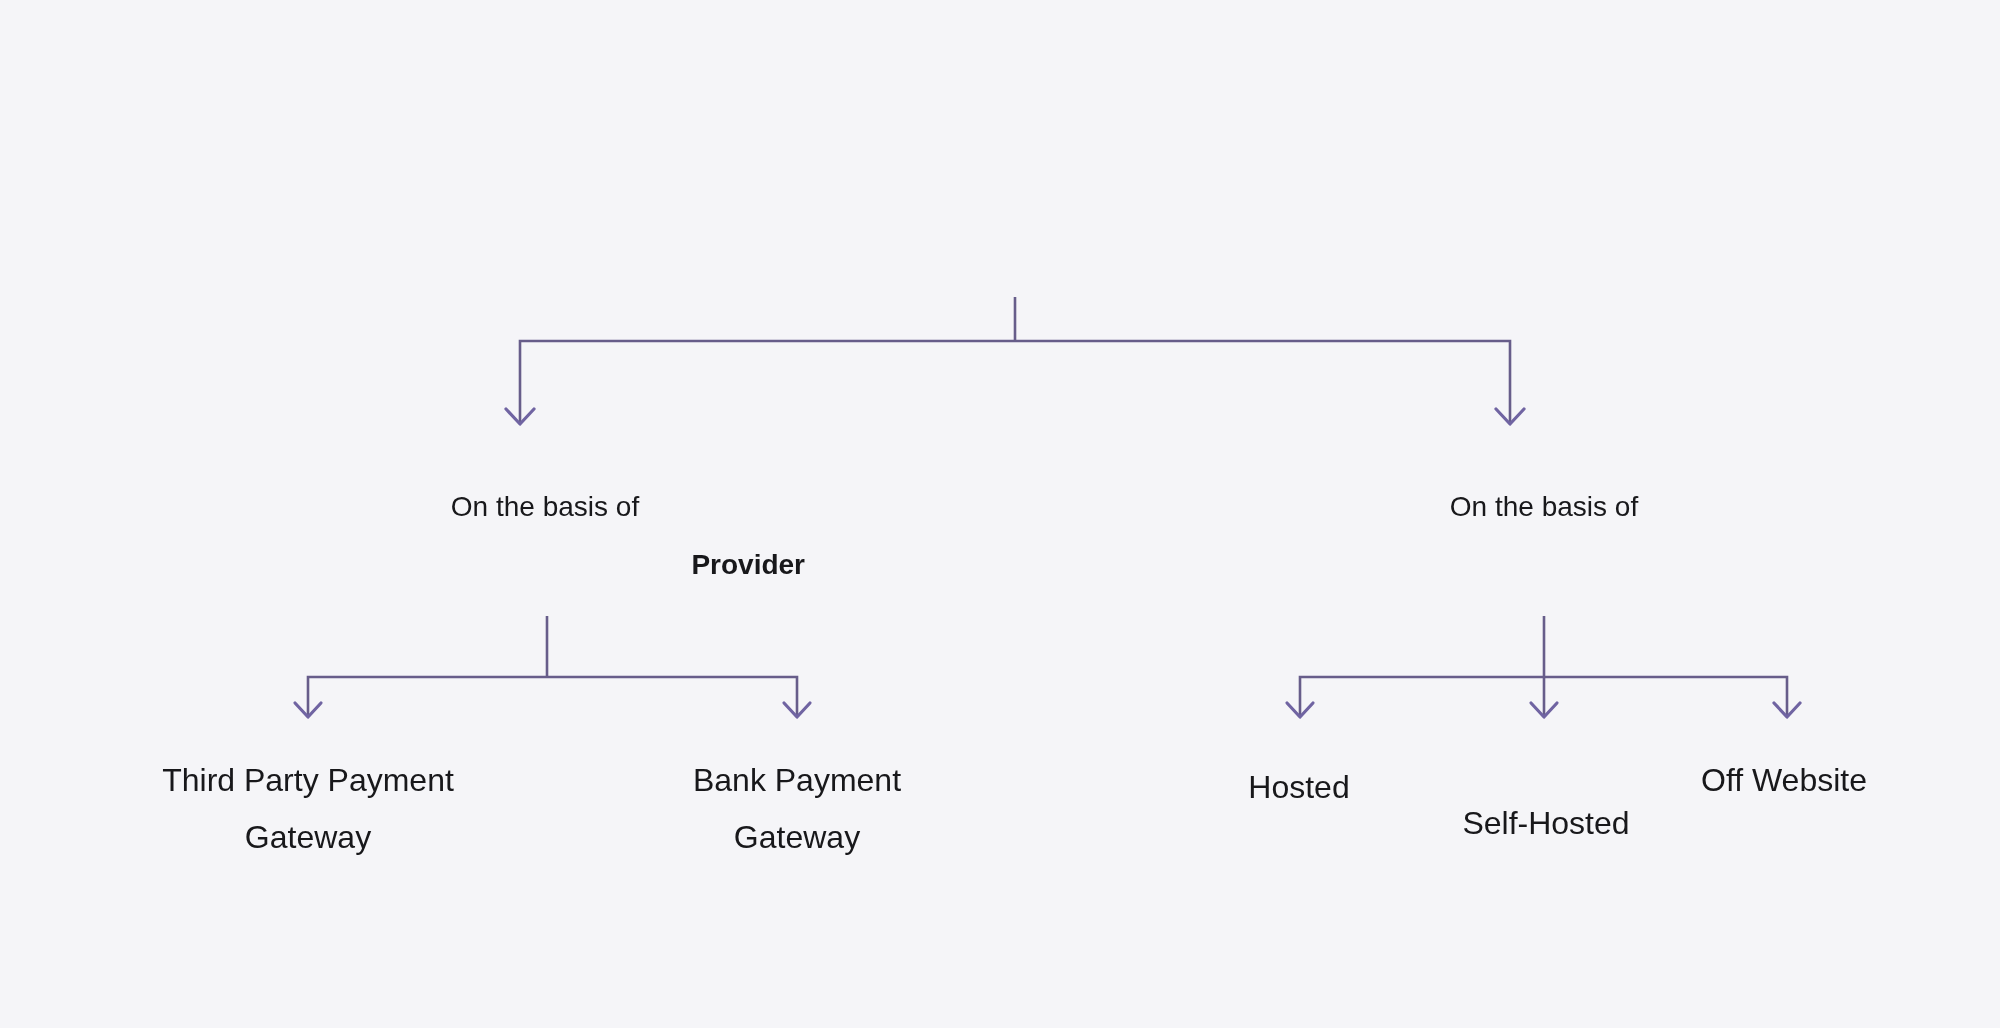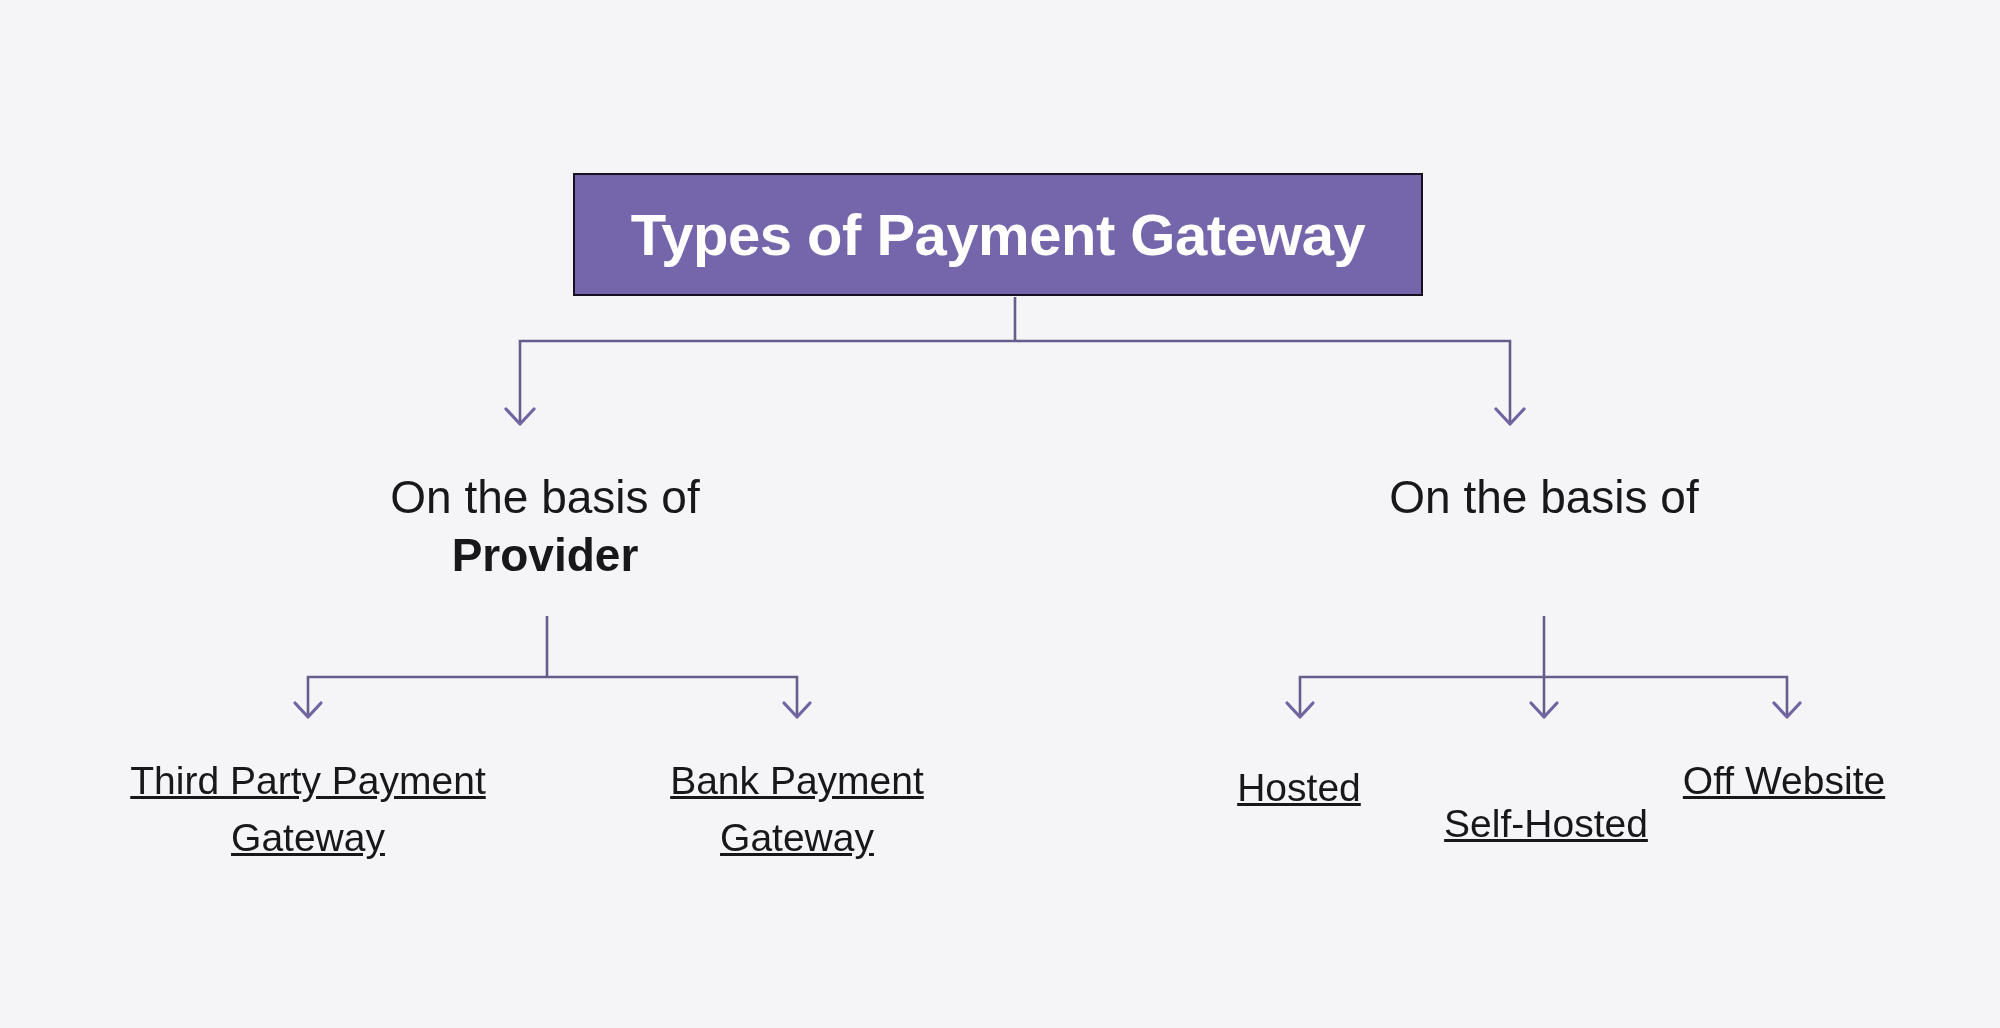--- a/index.html
+++ b/index.html
@@ -111,9 +111,6 @@
     <path class="arrowhead" d="M1774 703 L1787 717 L1800 703"></path>
   </svg>
 
-  <div class="title-box">
-    <span class="title-text">Types of Payment Gateway</span>
-  </div>
 
   <div class="branch-label branch-provider">
     <div>On the basis of</div>

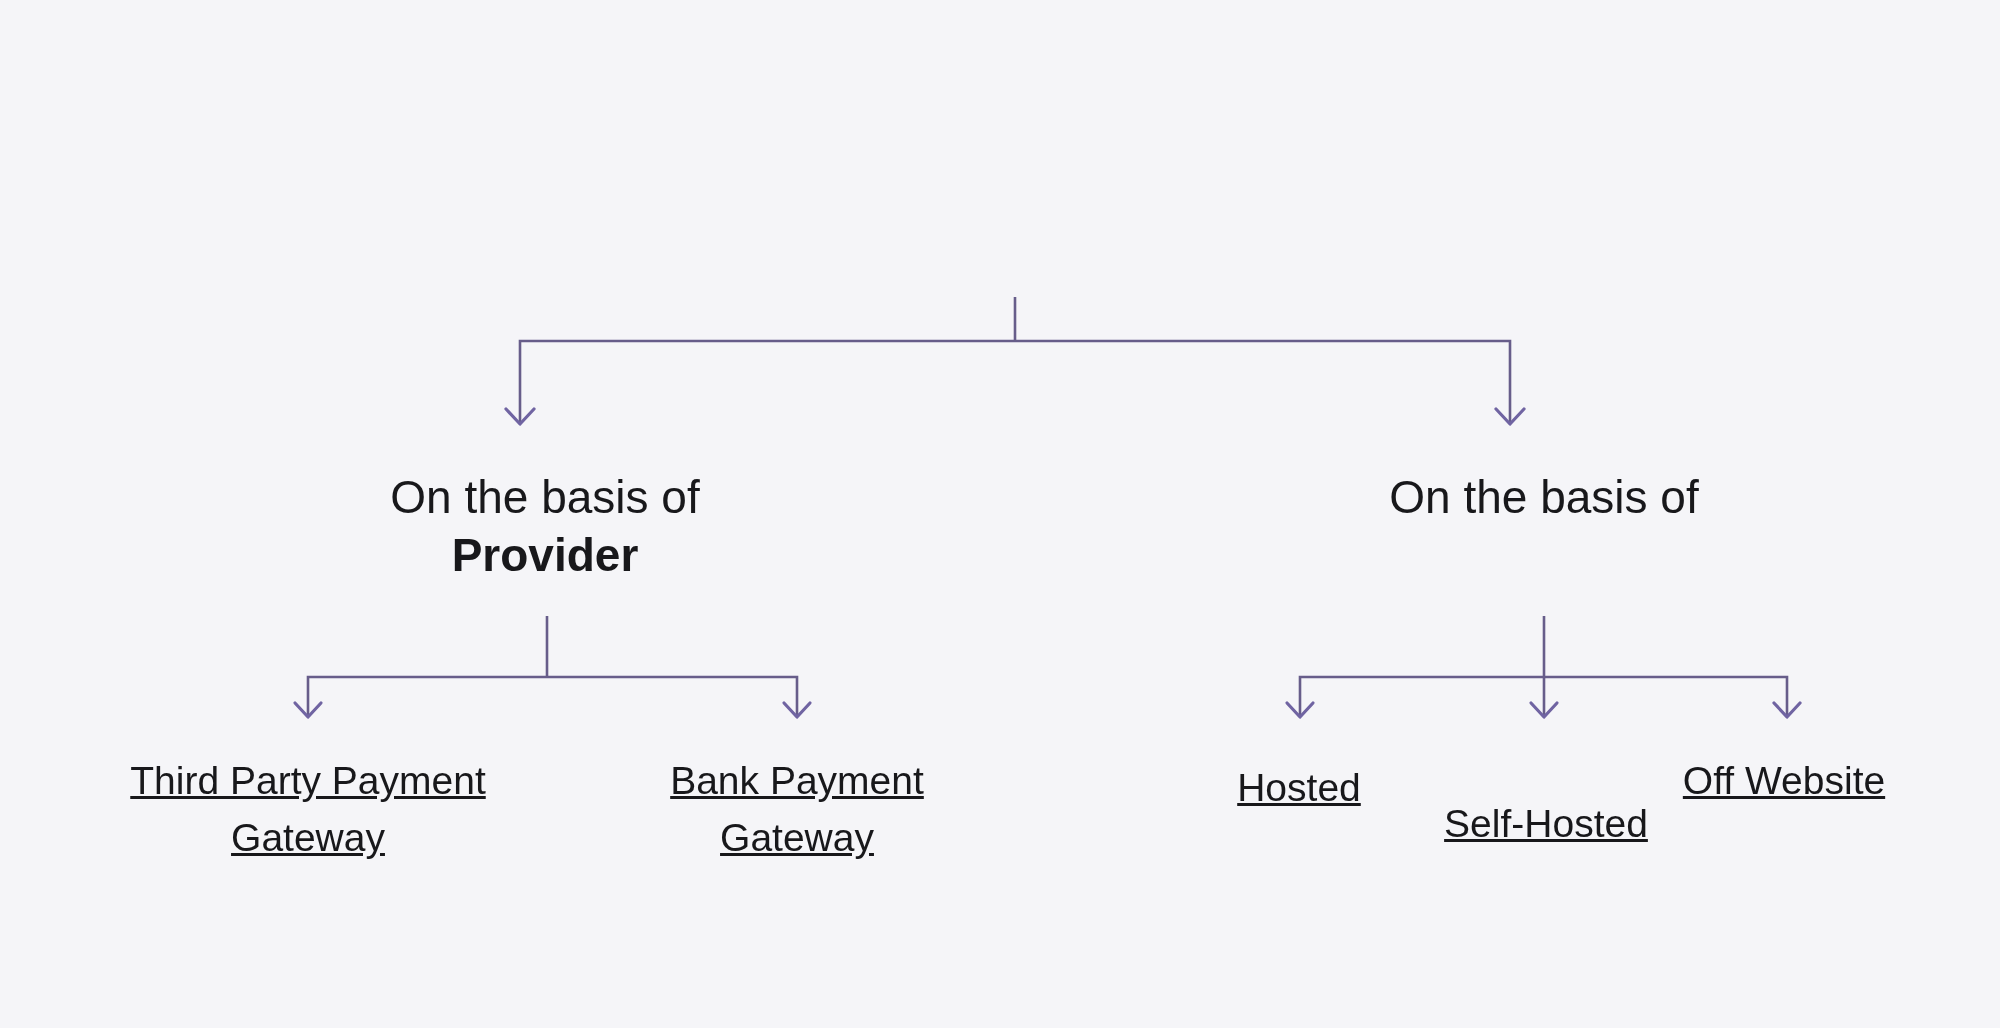--- a/index.html
+++ b/index.html
@@ -58,11 +58,11 @@
   }
   .branch-label {
     position: absolute;
-    top: 468px;
+    top: 478px;
     width: 520px;
     text-align: center;
     color: var(--text-color, #18181b);
-    font-size: 46px;
+    font-size: 28px;
     line-height: 58px;
   }
   .branch-label .emphasis {

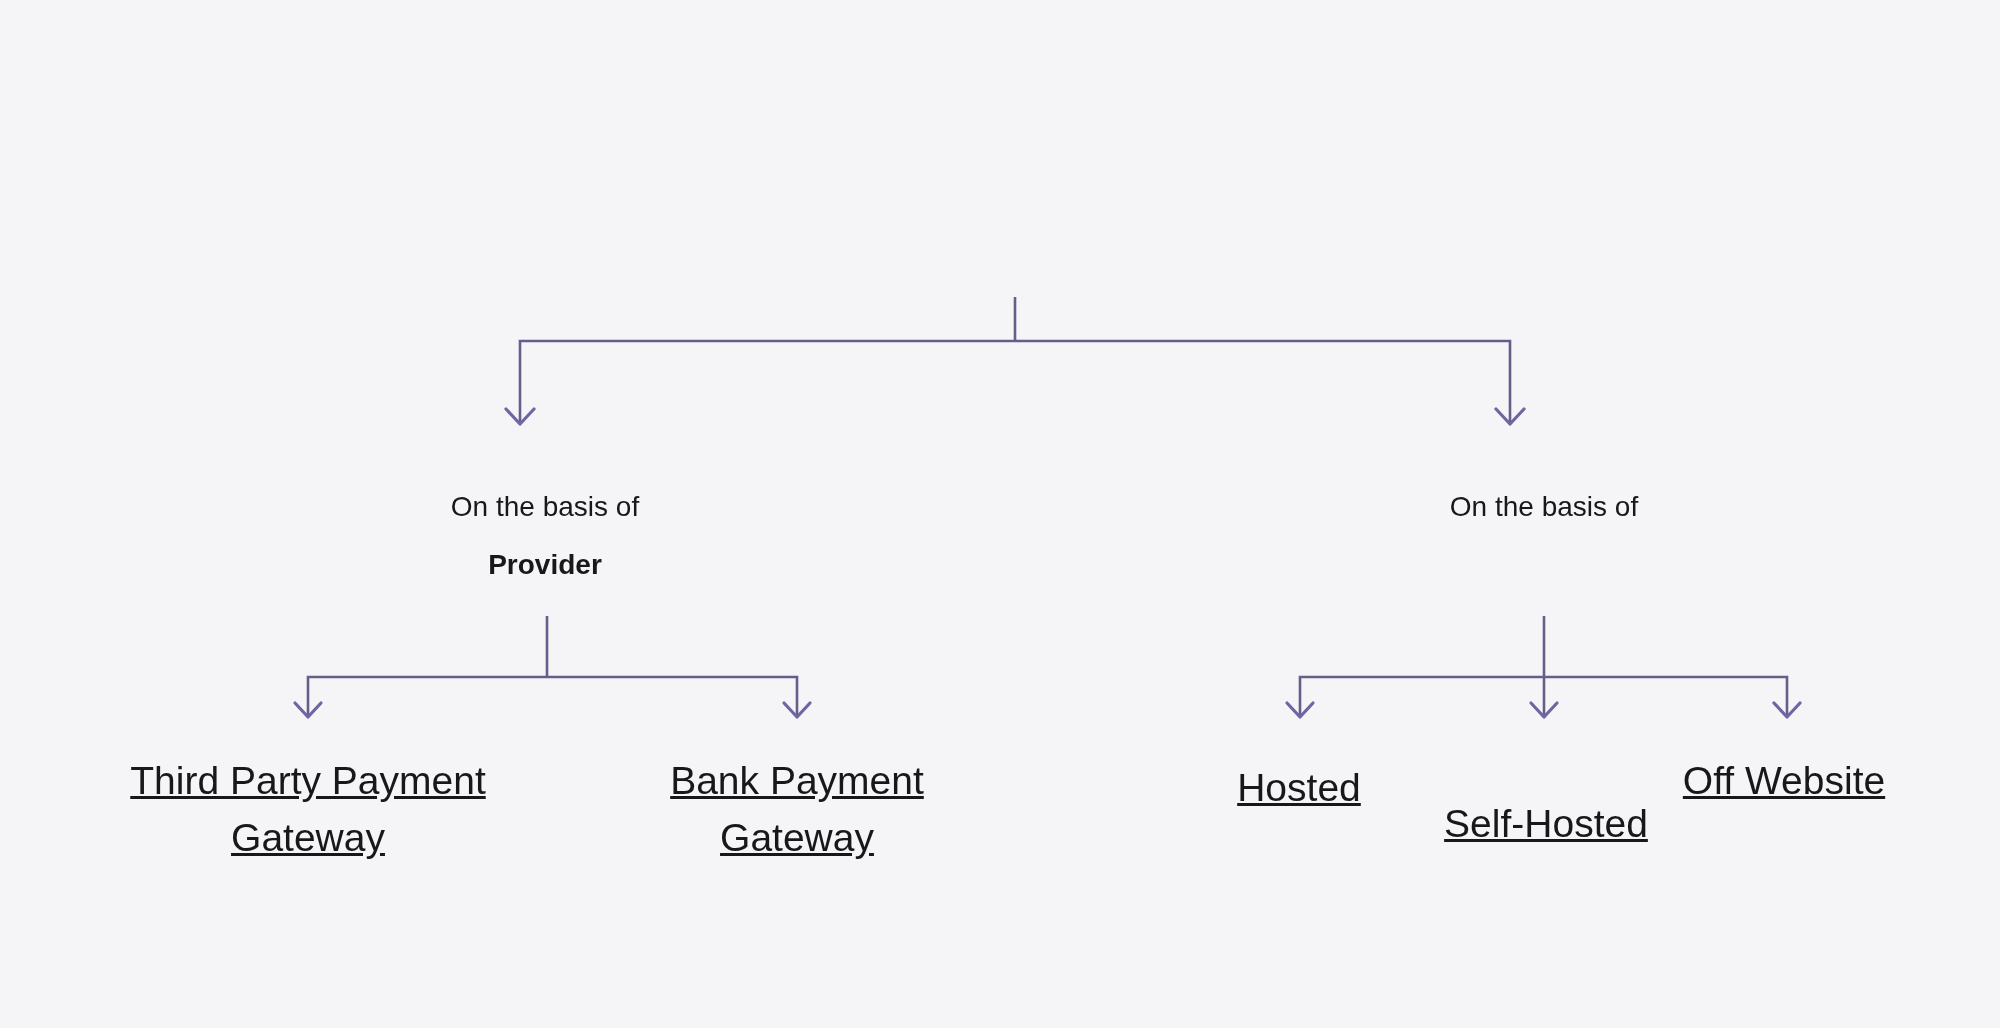--- a/index.html
+++ b/index.html
@@ -67,6 +67,7 @@
   }
   .branch-label .emphasis {
     font-weight: 700;
+    text-align: right;
   }
   .branch-provider { left: 285px; }
   .branch-payment-flow { left: 1284px; }

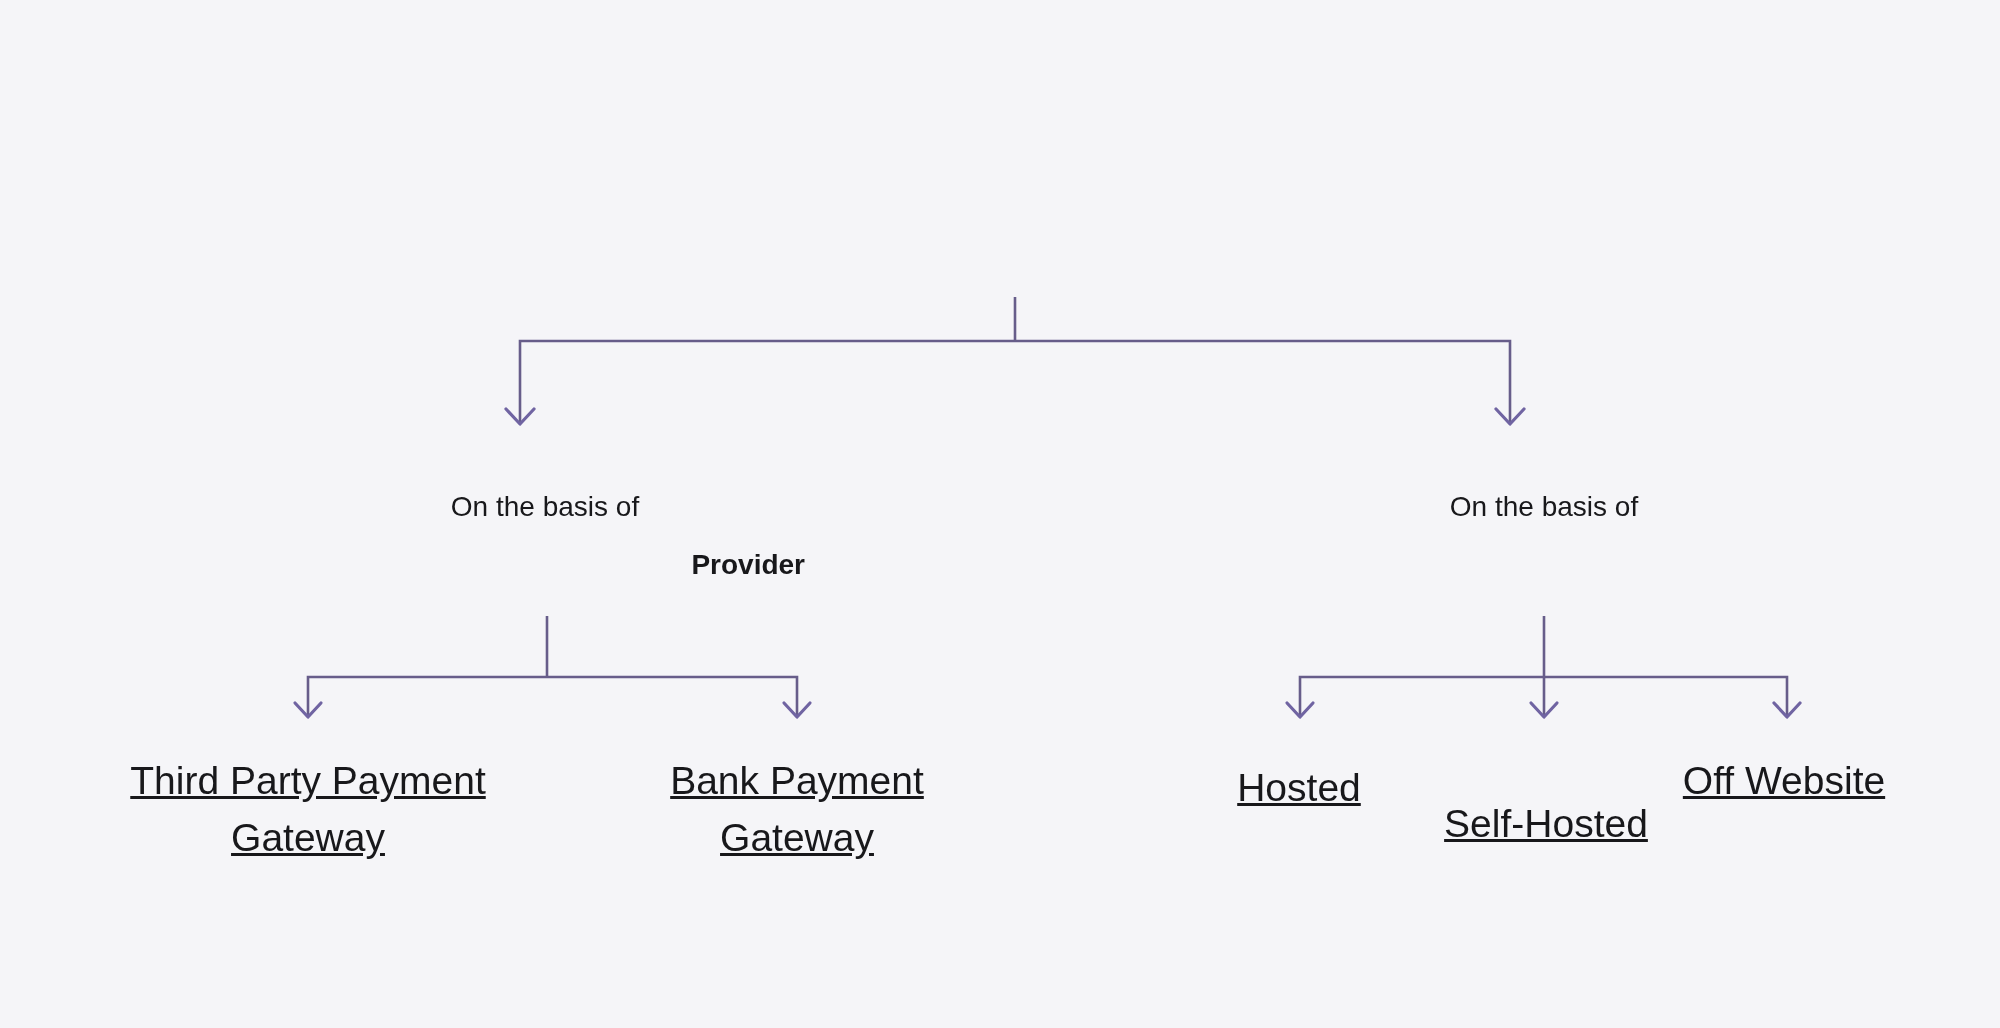--- a/index.html
+++ b/index.html
@@ -77,9 +77,8 @@
     width: 440px;
     text-align: center;
     color: var(--text-color, #18181b);
-    font-size: 39px;
+    font-size: 32px;
     line-height: 57px;
-    text-decoration: underline;
   }
   .leaf-0 { left: 88px; }
   .leaf-1 { left: 577px; }

